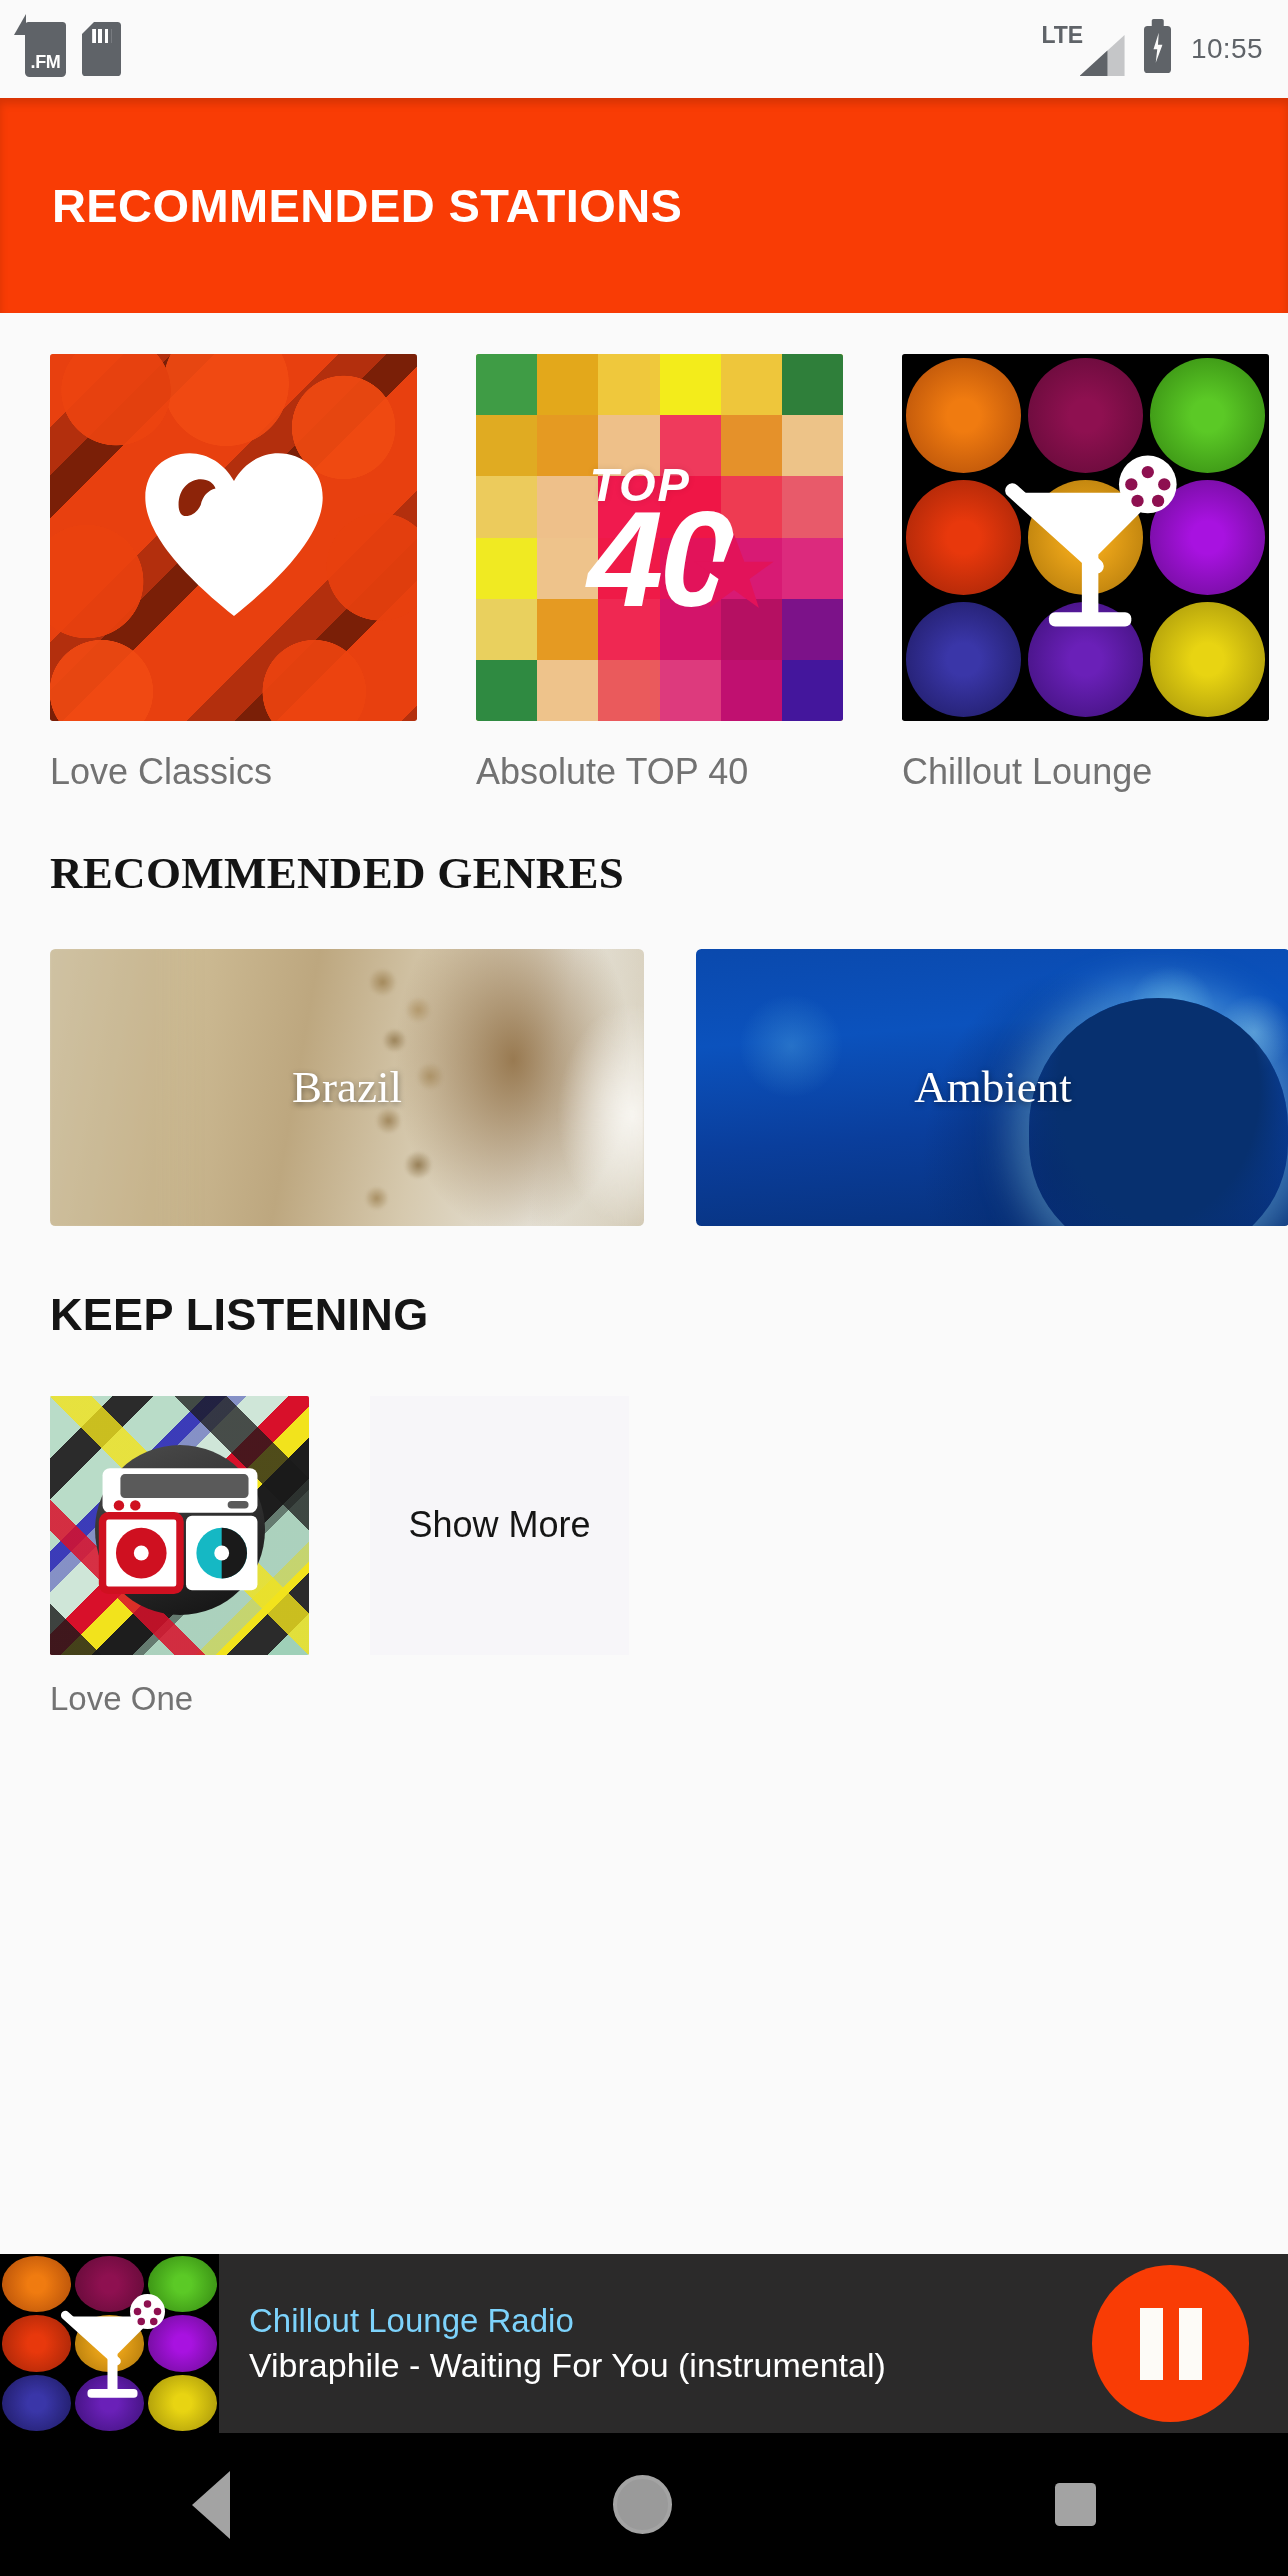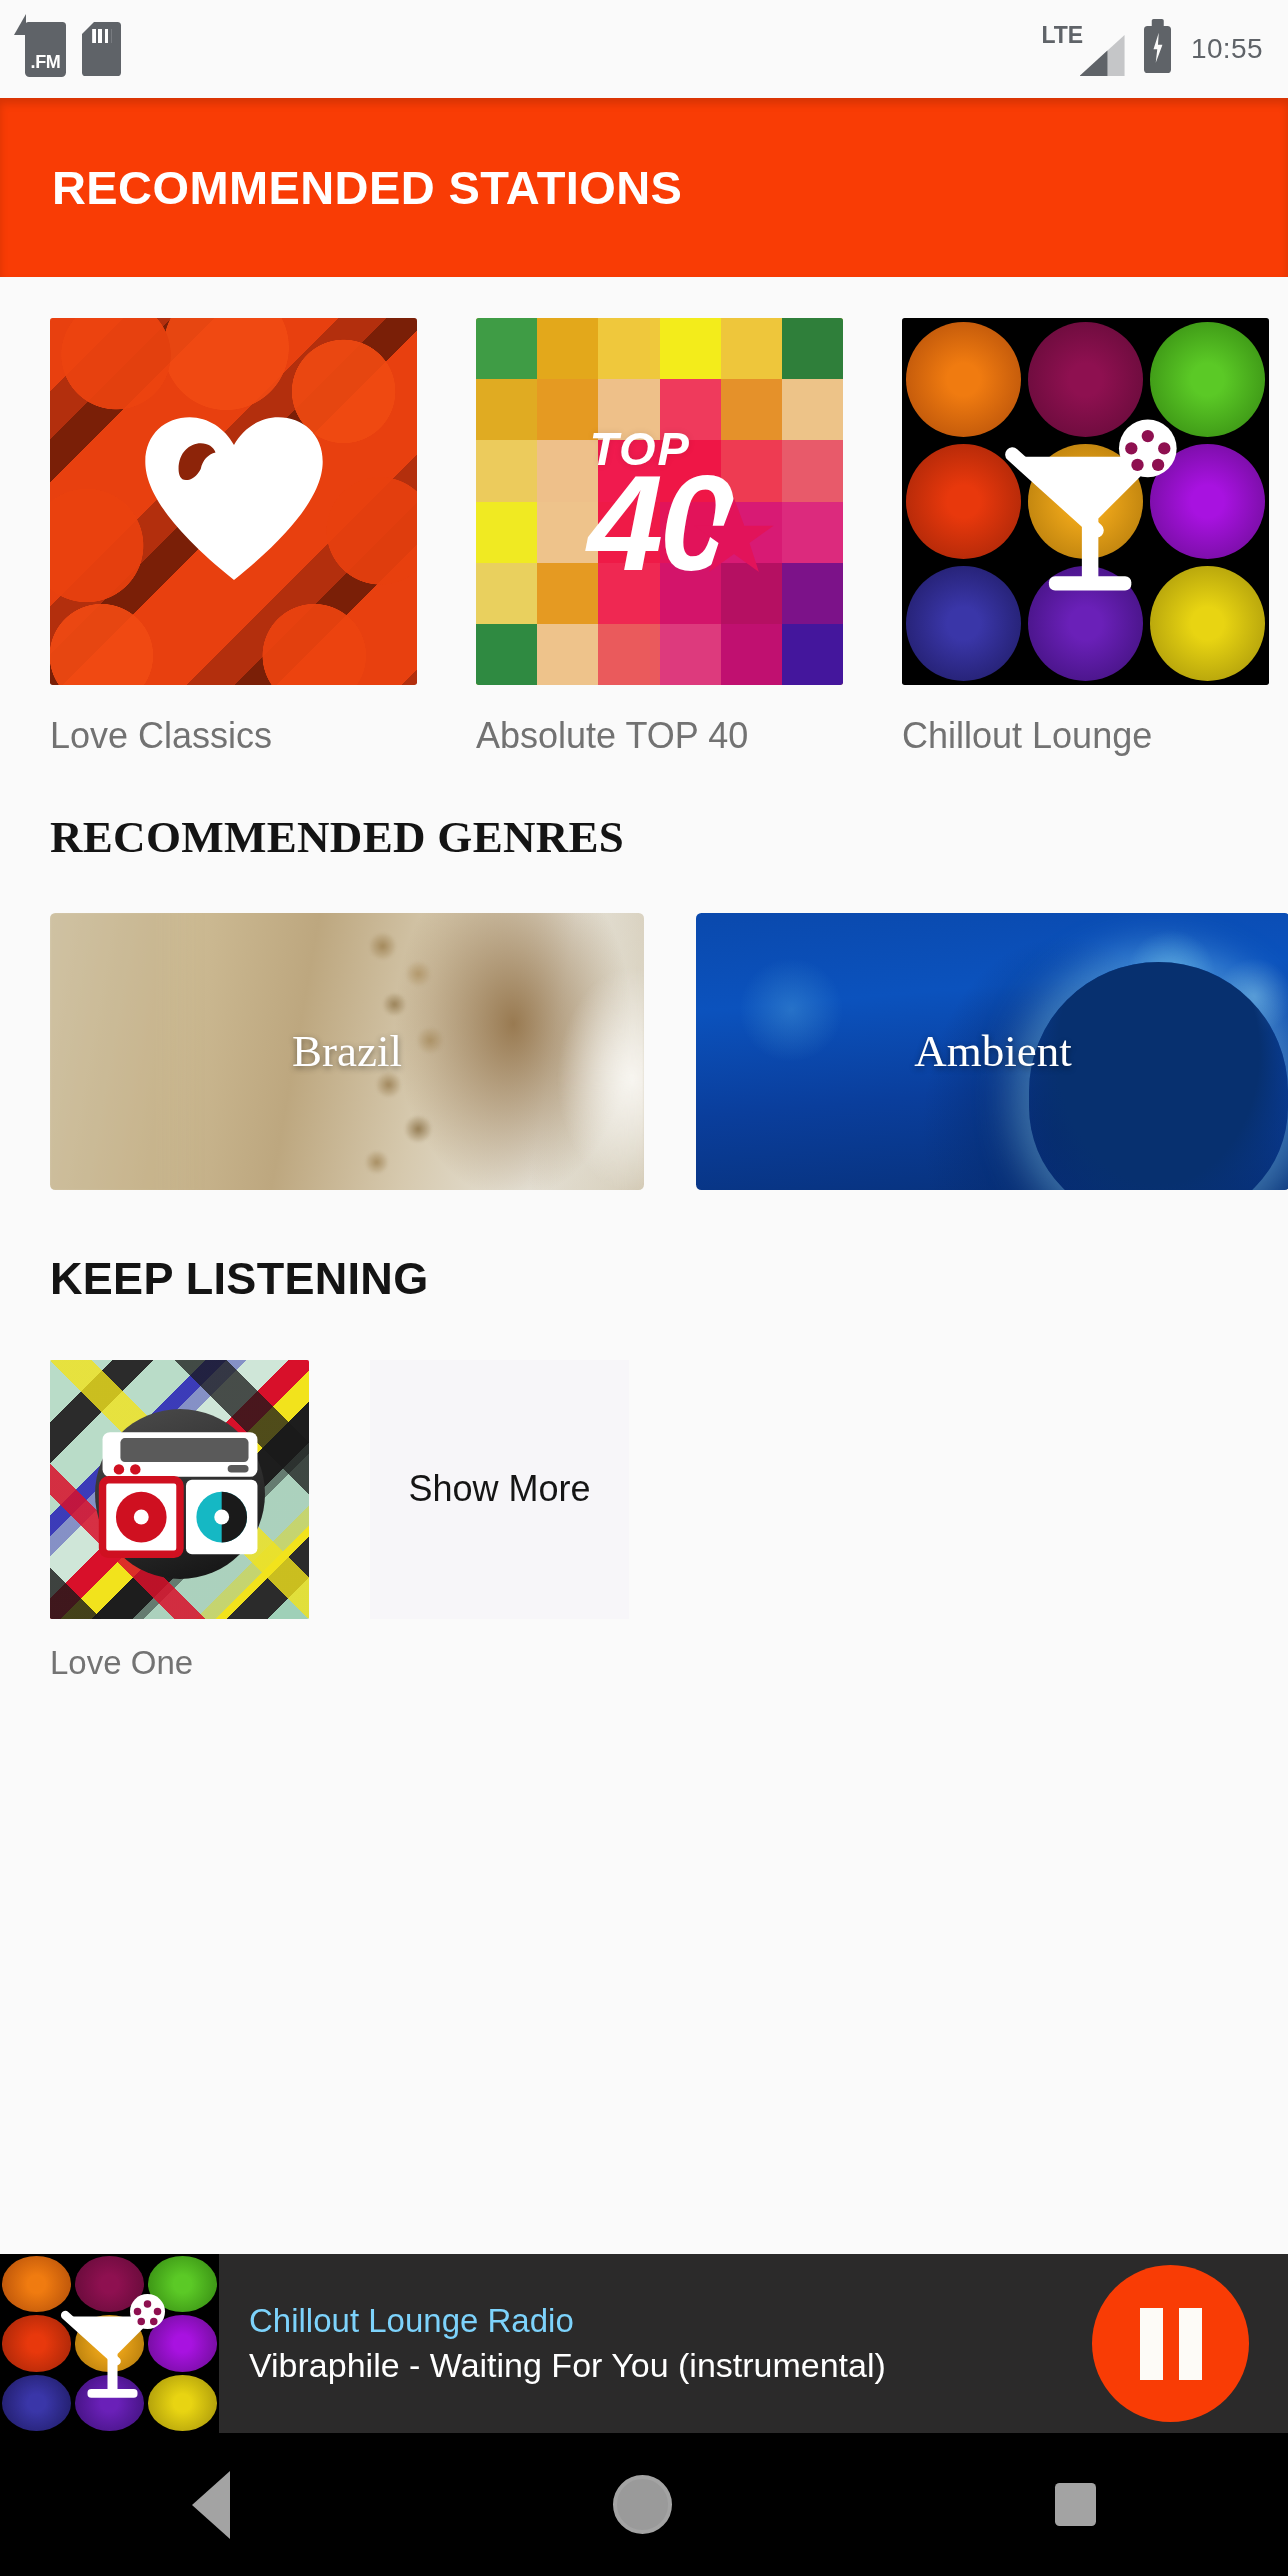--- a/index.html
+++ b/index.html
@@ -107,7 +107,7 @@
 
   
   .banner {
-    height: 179px; width: 100%;
+    height: 215px; width: 100%;
     background: #f93c05;
     display: flex; align-items: center;
     padding: 0 52px;

